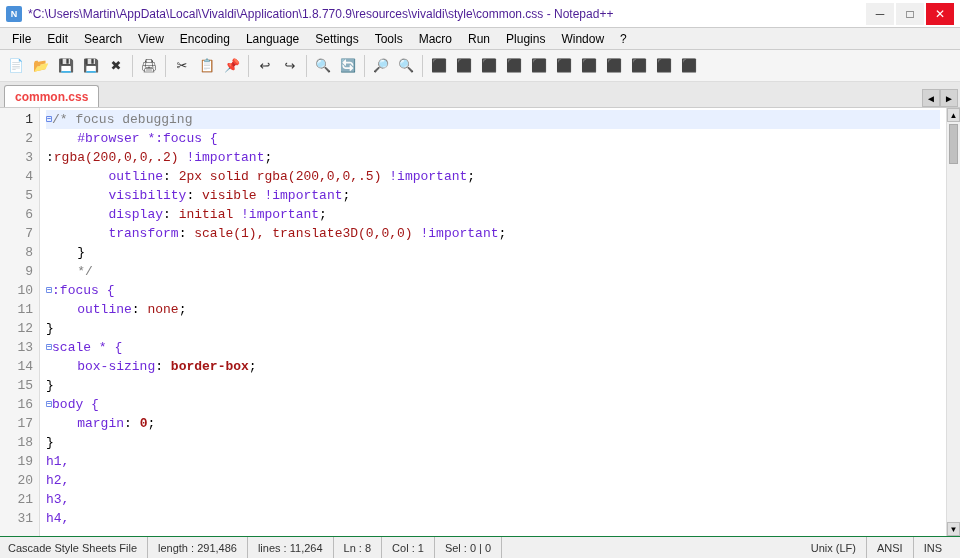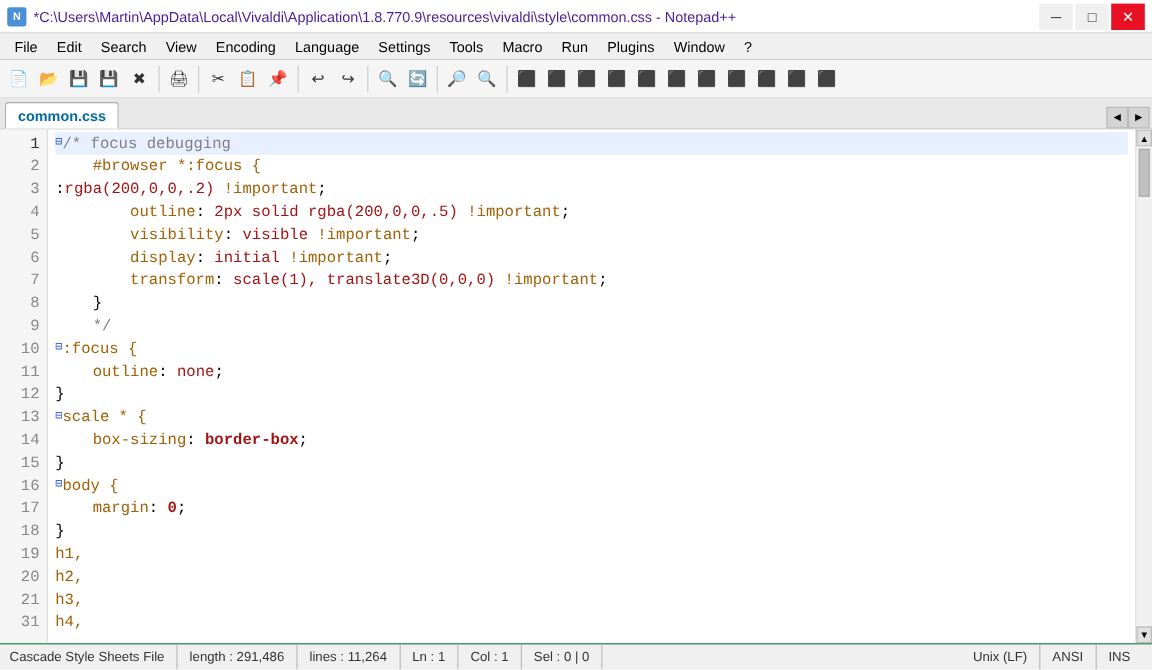--- a/index.html
+++ b/index.html
@@ -90,7 +90,7 @@
     .tab.active {
       background: #fff;
       border-color: #aaa;
-      color: #0369a1;
+      color: #ef4444;
       font-weight: bold;
     }
     .tab-nav { margin-left: auto; display: flex; align-items: center; padding-right: 2px; }

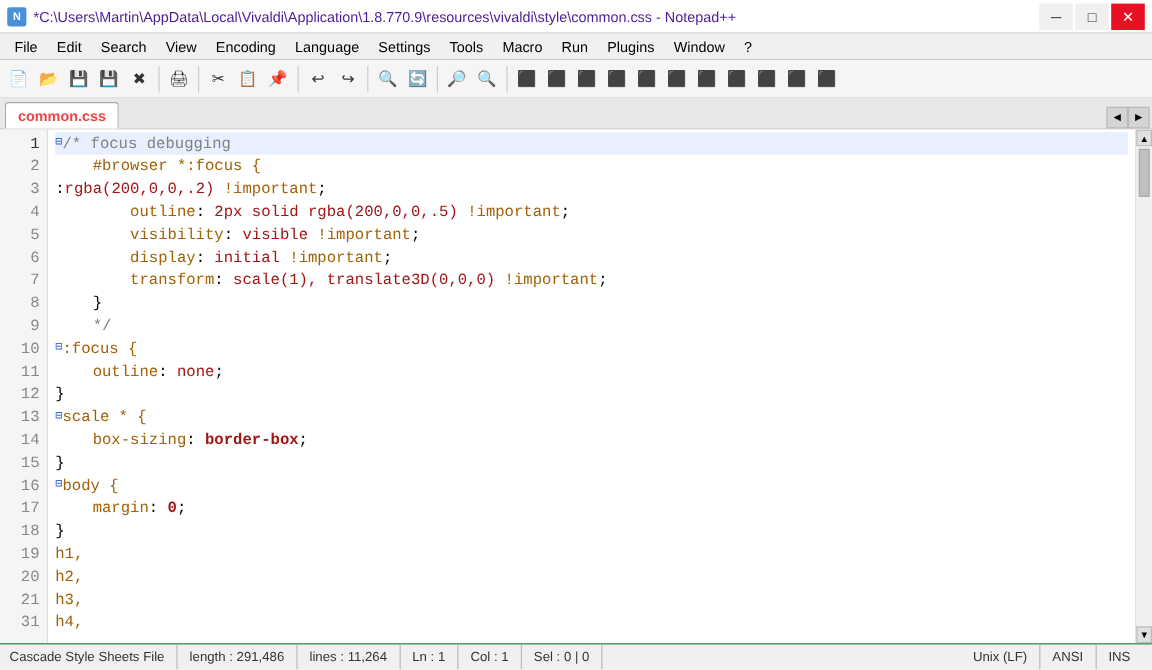--- a/index.html
+++ b/index.html
@@ -139,7 +139,7 @@
 
     
     .c-comment { color: #808080; }
-    .c-selector { color: #a16207; }
+    .c-selector { color: #6d28d9; }
     .c-value { color: #a31515; }
     .c-collapse { color: #4169e1; font-size: 10px; cursor: pointer; }
     .c-normal { color: #000; }

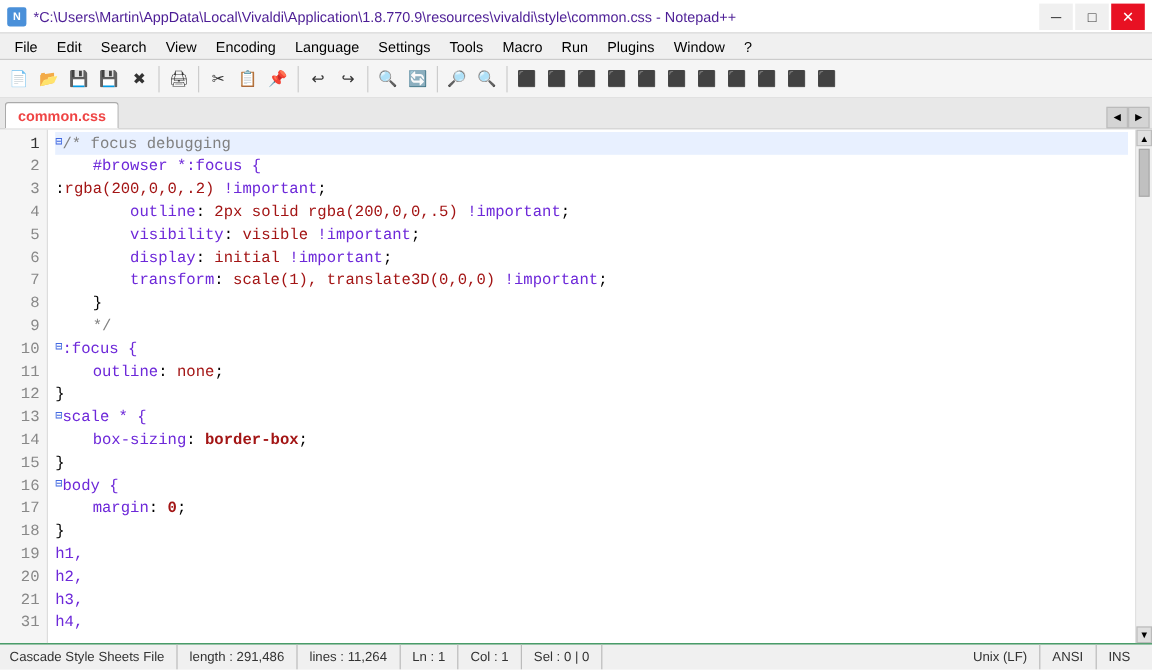--- a/index.html
+++ b/index.html
@@ -399,7 +399,7 @@
     <span>lines : 11,264</span>
   </div>
   <div class="status-seg">
-    <span>Ln : 1</span>
+    <span>Ln : 8</span>
   </div>
   <div class="status-seg">
     <span>Col : 1</span>

